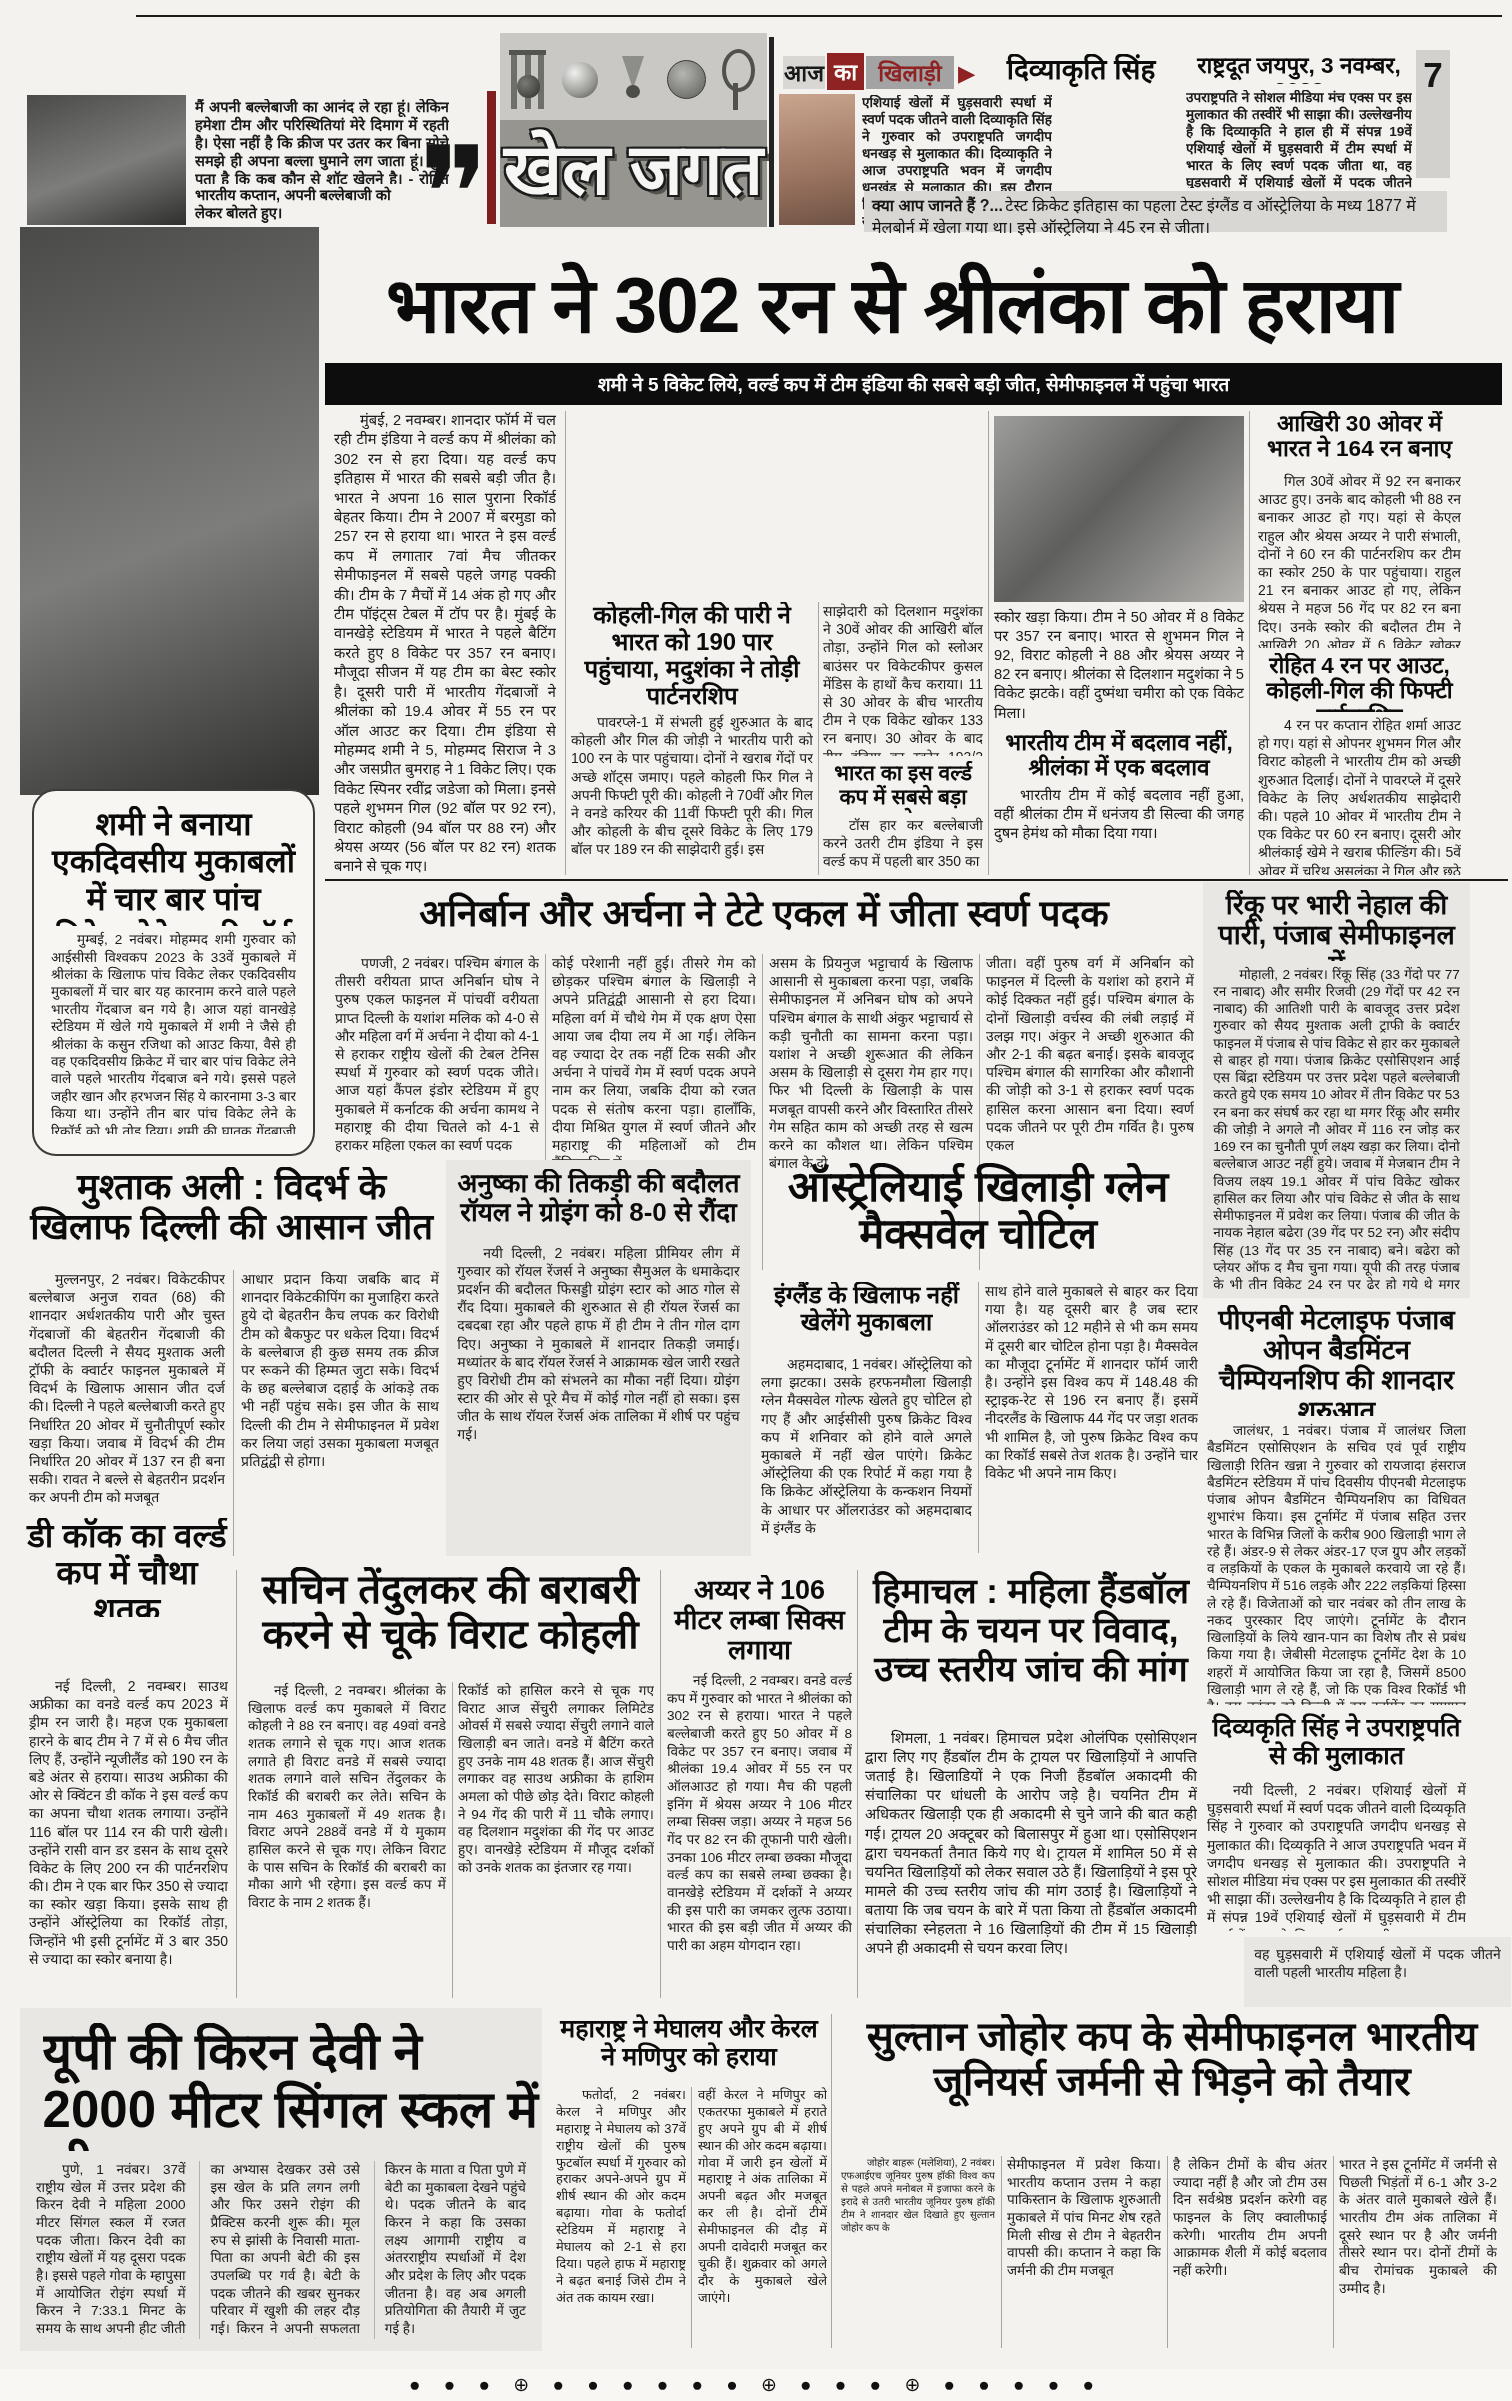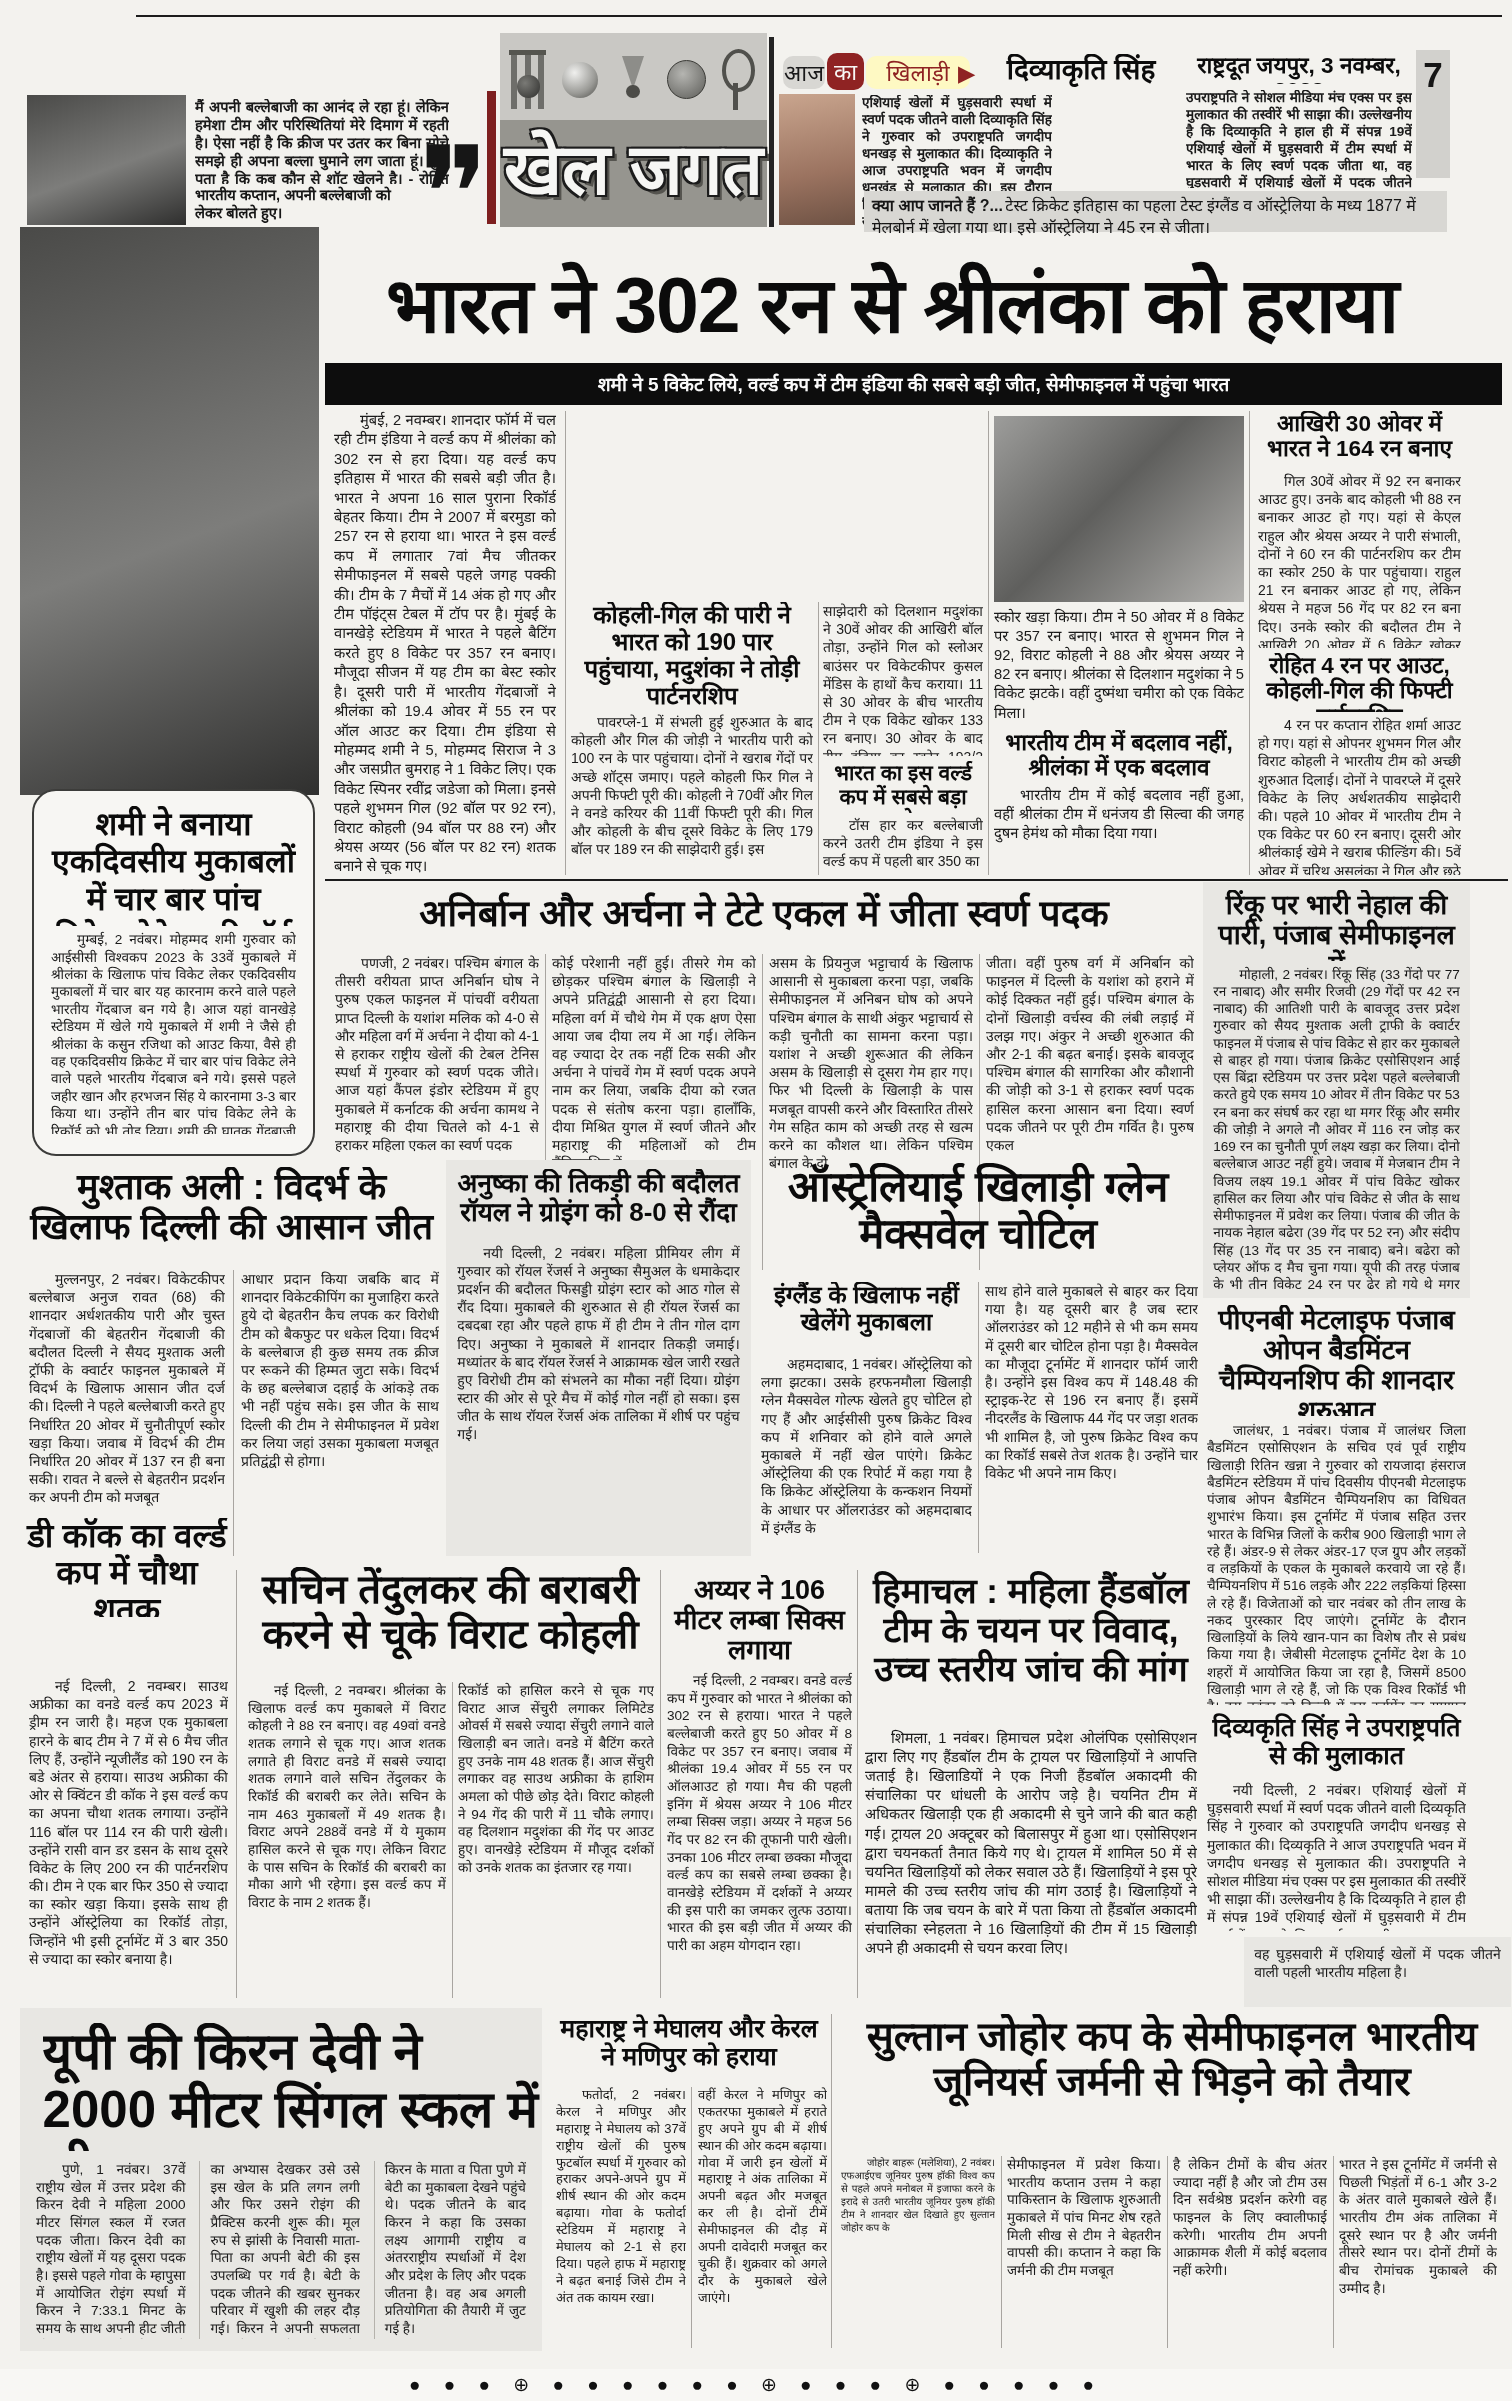--- a/index.html
+++ b/index.html
@@ -20,7 +20,7 @@
   .redbar{background:#7d1f1f;}
   .band{background:#0d0d0d;color:#fafafa;display:flex;align-items:center;justify-content:center;}
   .box-rounded{background:#f7f6f3;border:2.3px solid #3c3c3a;border-radius:24px;}
-  .tabblock{display:flex;align-items:center;justify-content:center;font-weight:normal;border-radius:10px;}
+  .tabblock{display:flex;align-items:center;justify-content:center;font-weight:bold;}
   .circle{border-radius:50%;}
   .billboard{color:#ffffff;font-weight:bold;font-size:36px;letter-spacing:1.1px;}
   .masthead-bg{background:linear-gradient(#c9c8c4 0%,#c9c8c4 45%,#96958f 45%,#96958f 100%);}

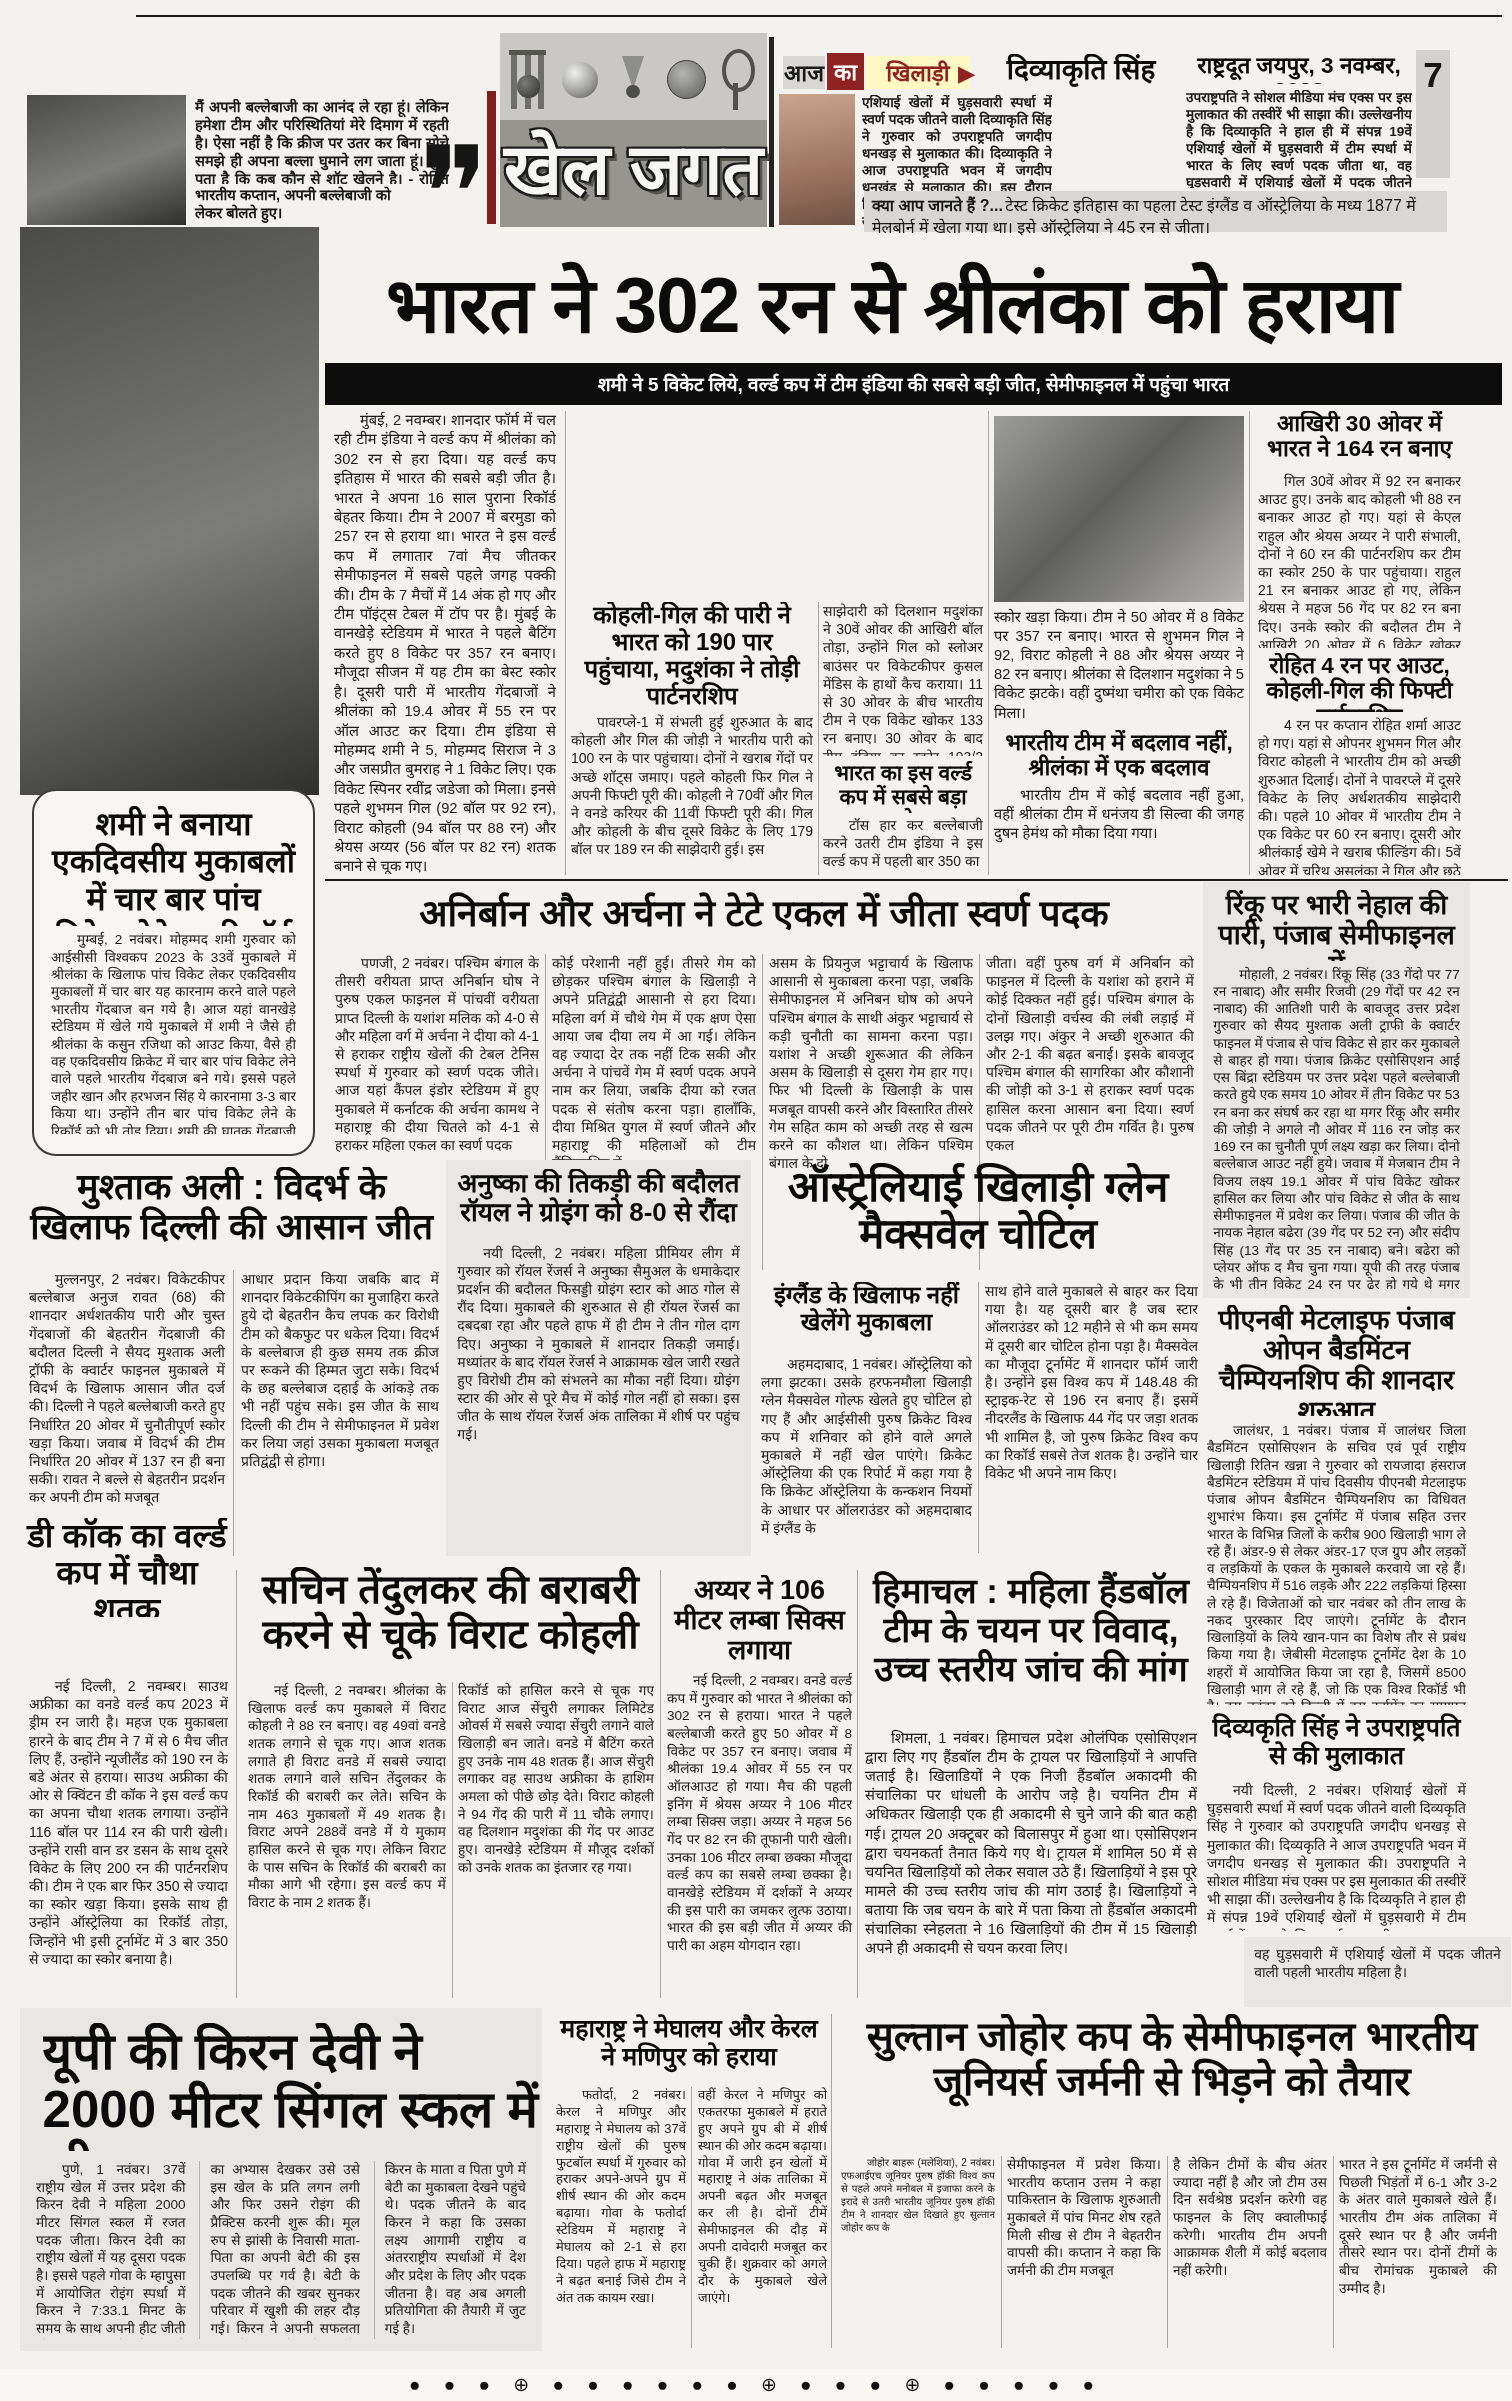--- a/index.html
+++ b/index.html
@@ -70,7 +70,7 @@
 
   <div class="abs tabblock" style="left:783px;top:56px;width:42px;height:33px;background:#d8d7d3;color:#19191a;font-size:22.6px">आज</div>
   <div class="abs tabblock" style="left:827px;top:53px;width:37px;height:37px;background:#8f2323;color:#f7f7f5;font-size:22.6px">का</div>
-  <div class="abs tabblock" style="left:866px;top:56px;width:104px;height:33px;background:#fef9c3;color:#8f2323;font-size:22.6px">खिलाड़ी</div>
+  <div class="abs tabblock" style="left:866px;top:56px;width:88px;height:33px;background:#a3a3a3;color:#8f2323;font-size:22.6px">खिलाड़ी</div>
   <div class="abs" style="left:958px;top:61px;width:25px;height:25px;color:#8f2323;font-size:22.6px;line-height:25px">▶</div>
 
   <div class="abs photo-color" style="left:779px;top:94px;width:76px;height:131px"></div>

